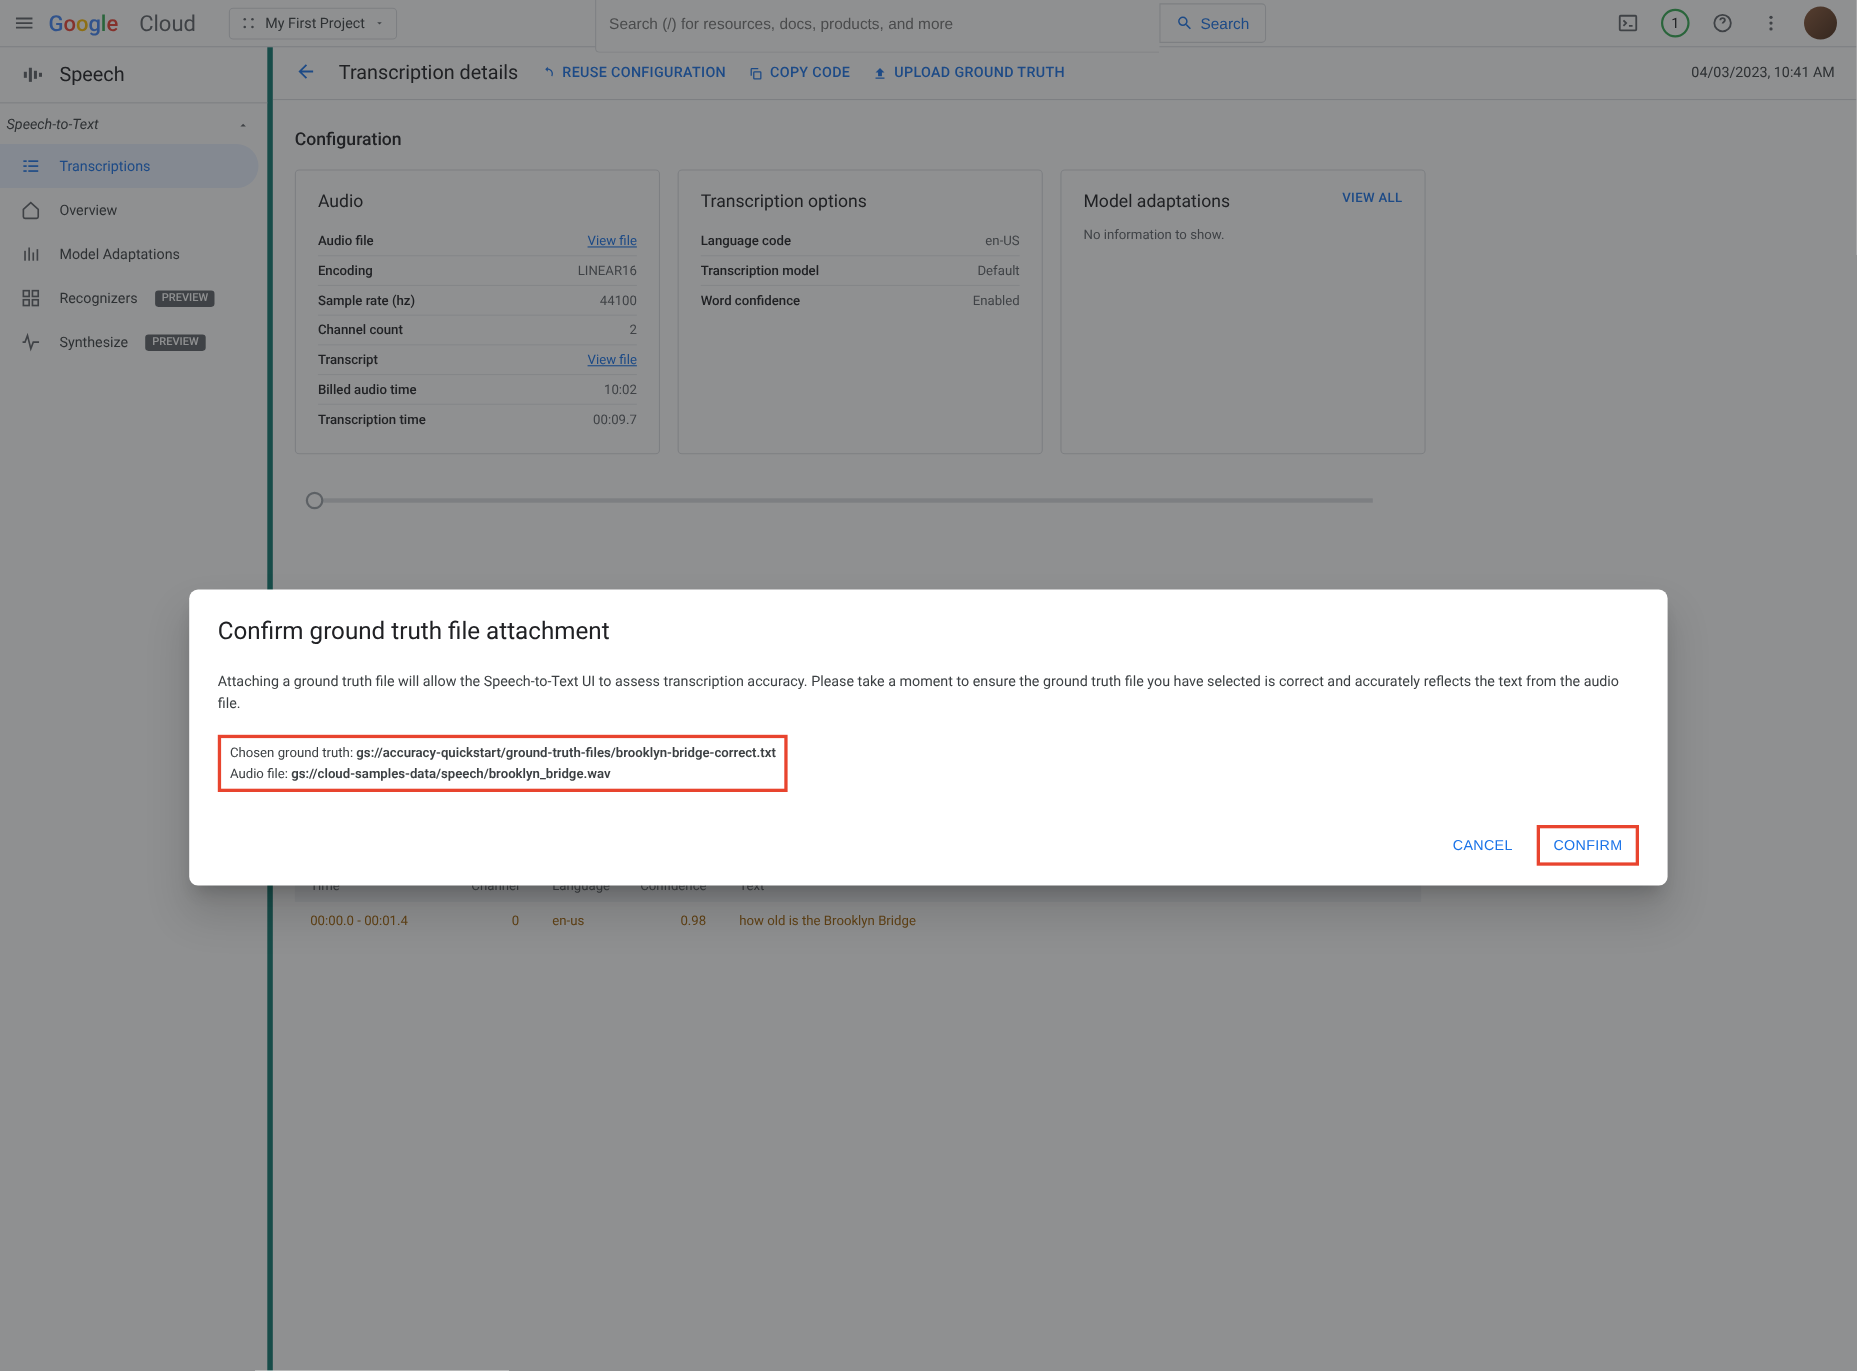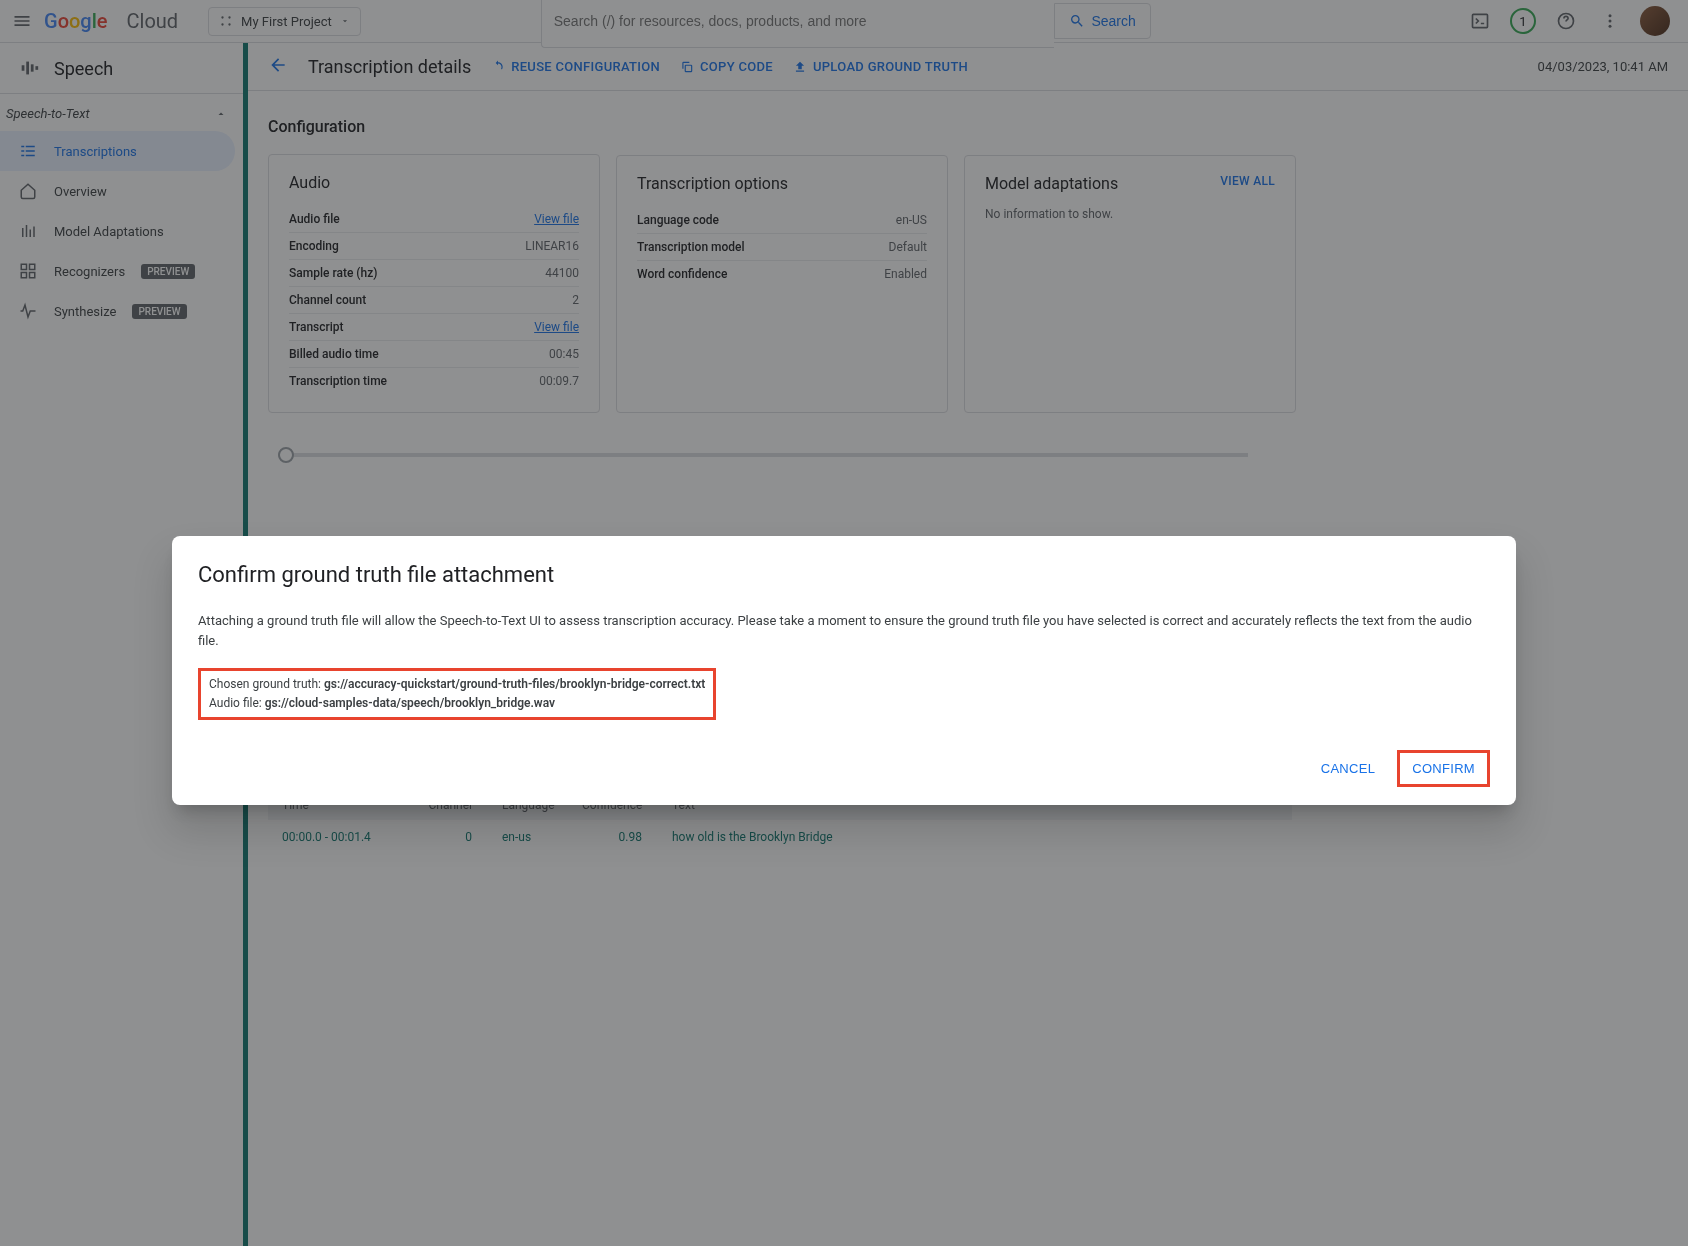--- a/index.html
+++ b/index.html
@@ -96,7 +96,7 @@
 
 .body-content { padding: 26px 20px; }
 .section-title { font-size: 16px; font-weight: 500; color: #202124; margin-bottom: 18px; }
-.cards-row { display: flex; gap: 16px; margin-bottom: 40px; align-items: flex-end; }
+.cards-row { display: flex; gap: 16px; margin-bottom: 40px; }
 .card { border: 1px solid #dadce0; border-radius: 4px; width: 332px; padding: 18px 20px; position: relative; min-height: 258px; }
 .card-title { font-size: 16px; color: #202124; margin-bottom: 14px; }
 .card-row { display: flex; justify-content: space-between; font-size: 12px; padding: 6px 0; border-bottom: 1px solid #e8eaed; }

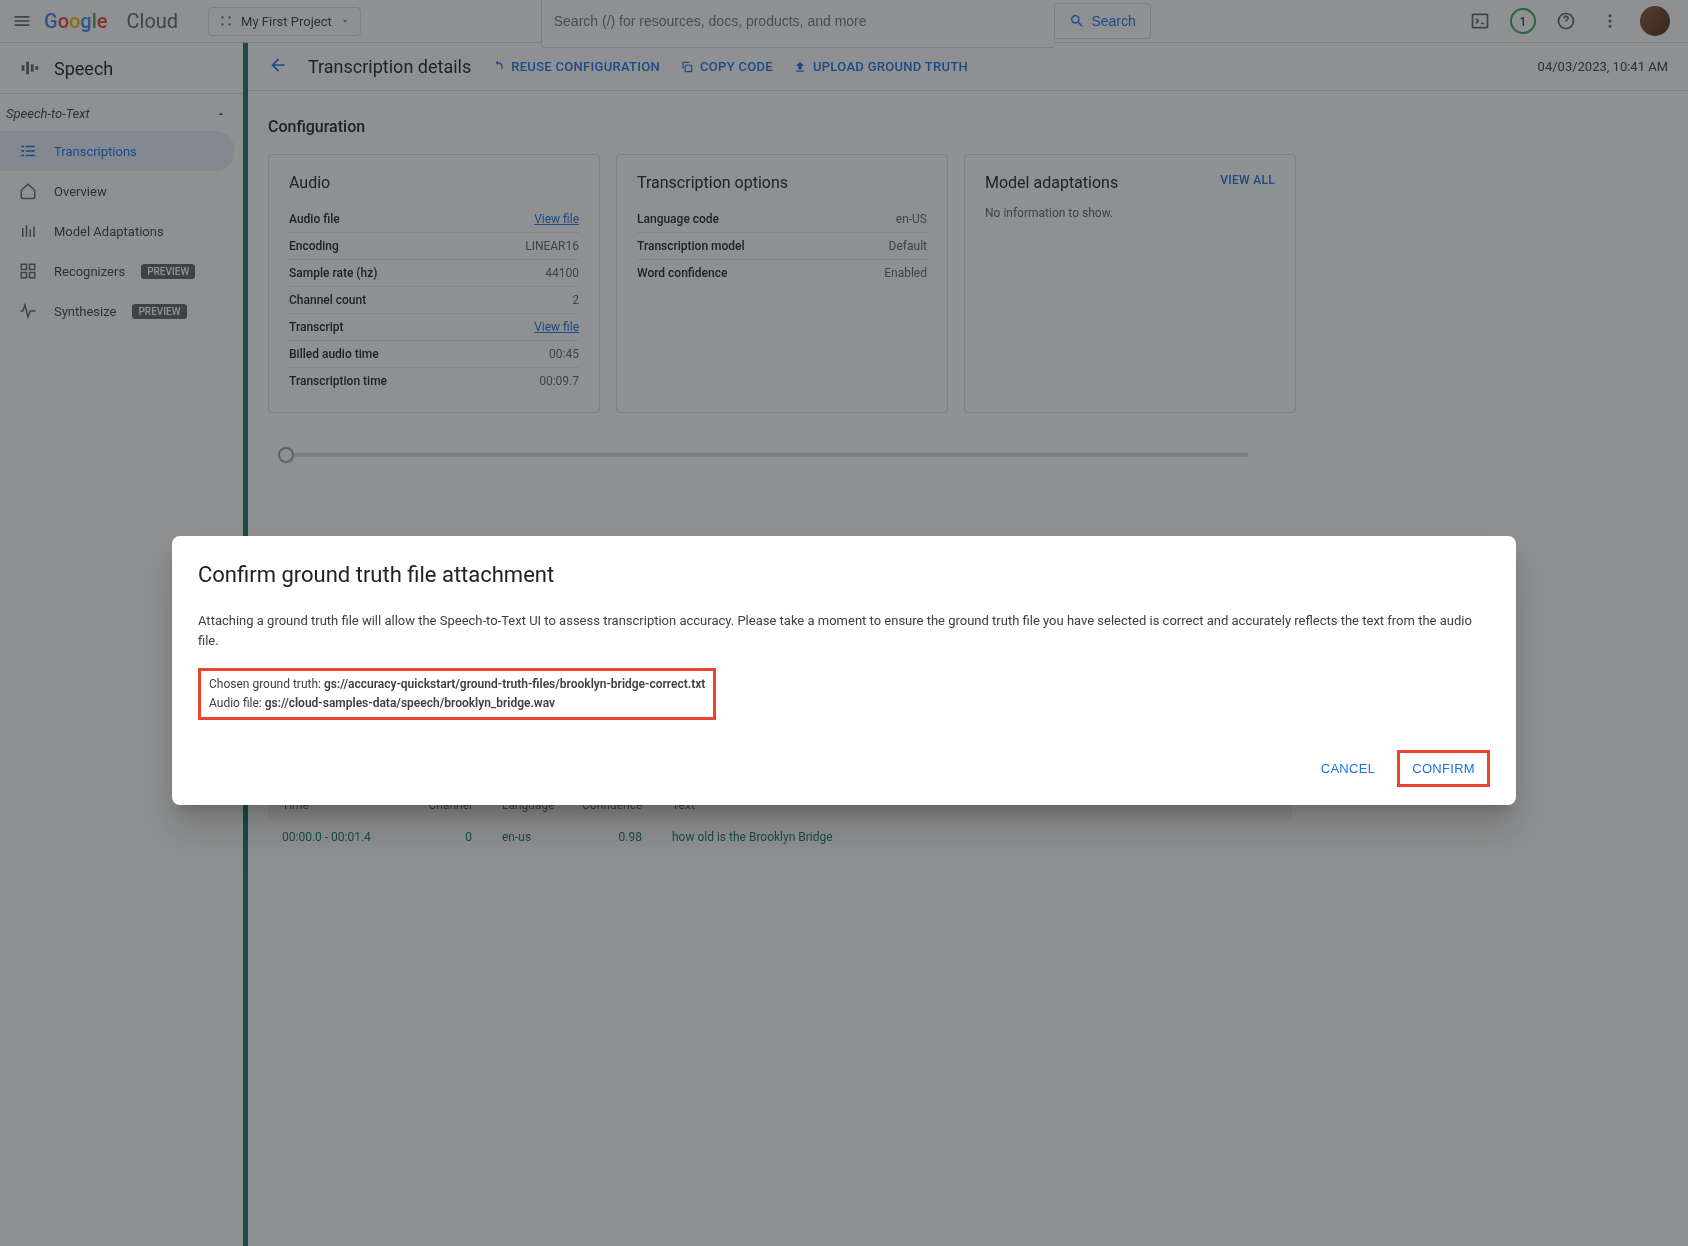--- a/index.html
+++ b/index.html
@@ -353,7 +353,7 @@
               </div>
               <div class="card-row">
                 <span class="card-label">Billed audio time</span>
-                <span class="card-value">00:45</span>
+                <span class="card-value">10:02</span>
               </div>
               <div class="card-row">
                 <span class="card-label">Transcription time</span>

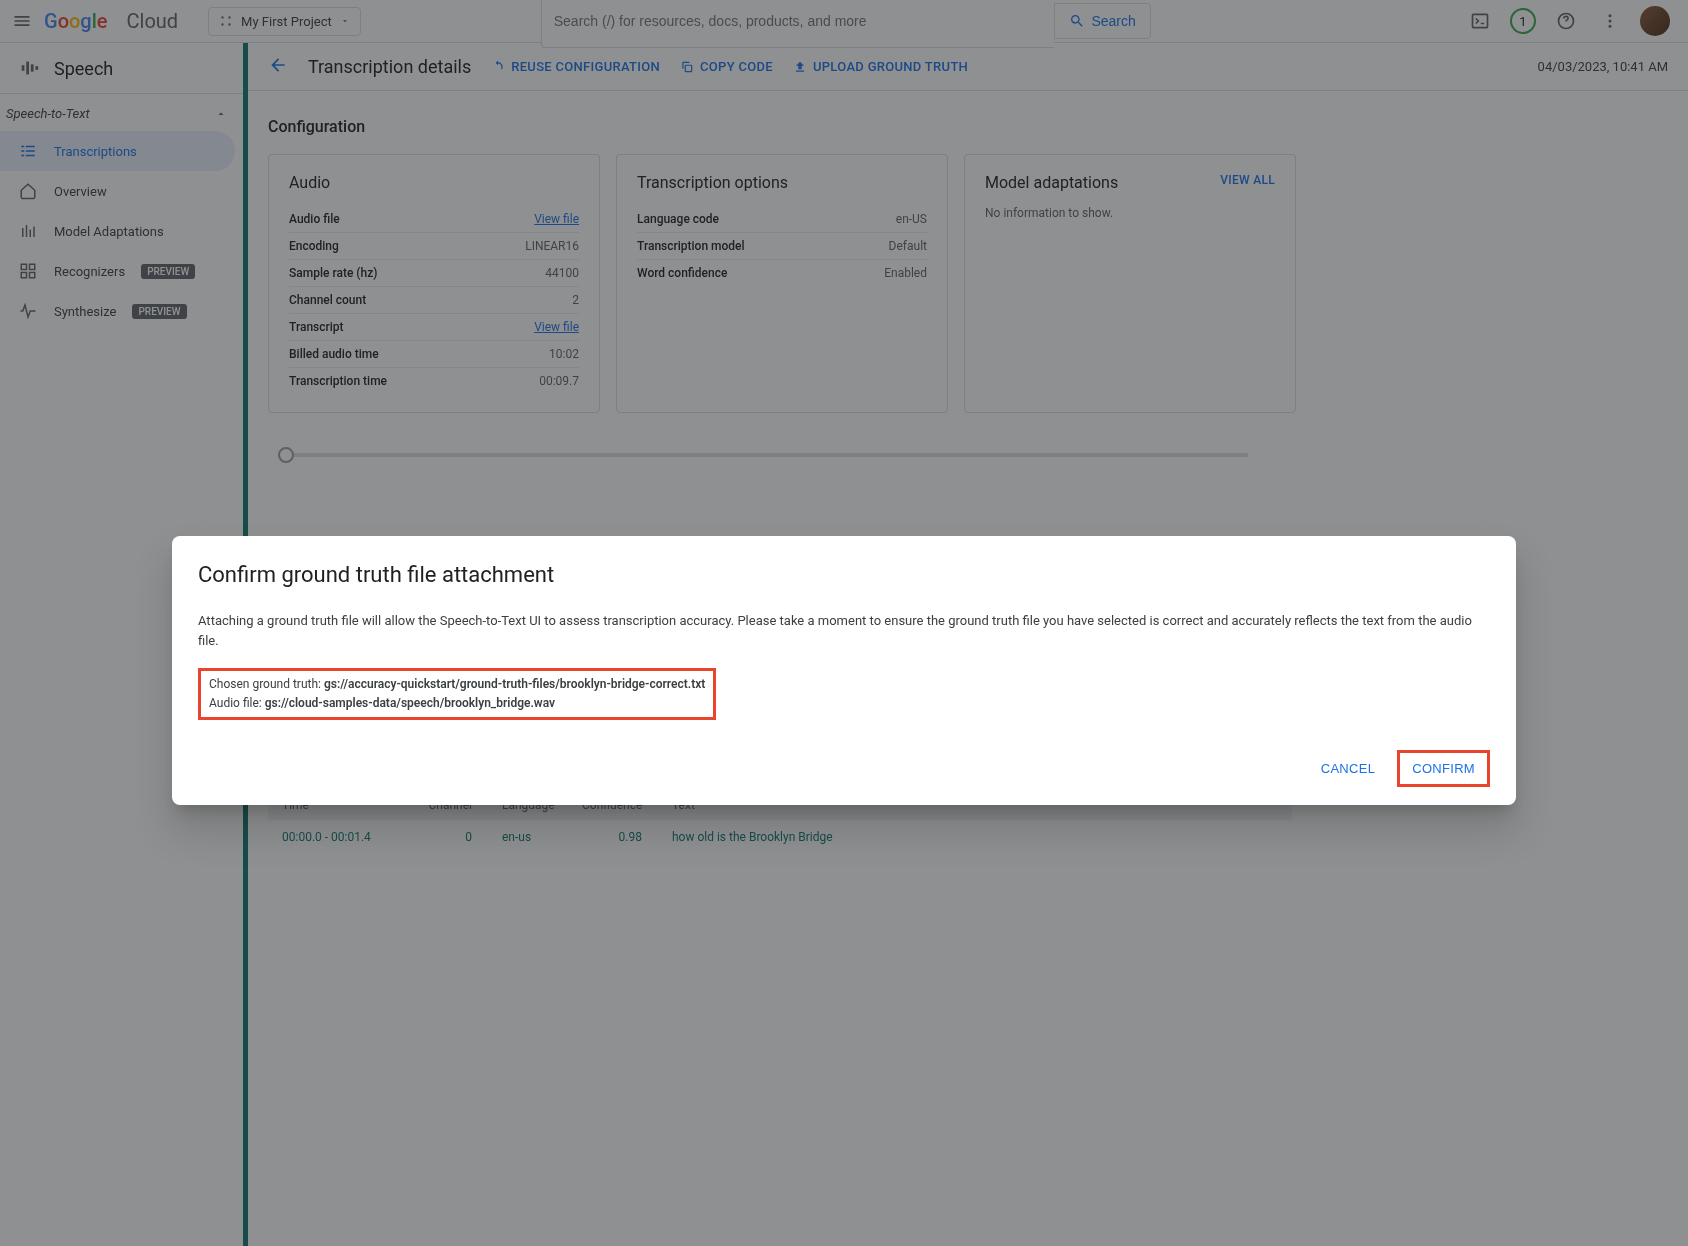--- a/index.html
+++ b/index.html
@@ -118,7 +118,7 @@
 
 .table { width: 1024px; }
 .table-header { background: #f1f3f4; display: flex; padding: 8px 14px; font-size: 12px; color: #5f6368; }
-.table-row { display: flex; padding: 10px 14px; font-size: 12px; color: #0f766e; }
+.table-row { display: flex; padding: 10px 14px; font-size: 12px; color: #a16207; }
 .col-time { width: 130px; }
 .col-channel { width: 90px; text-align: right; padding-right: 30px; }
 .col-lang { width: 80px; }

